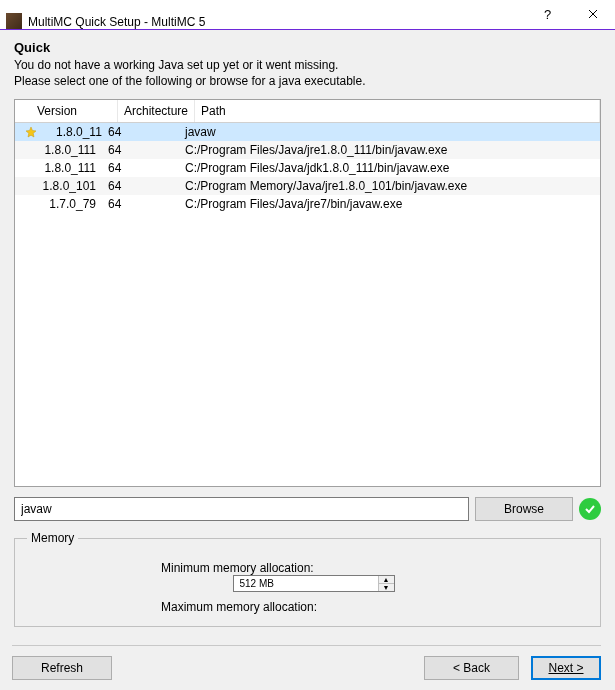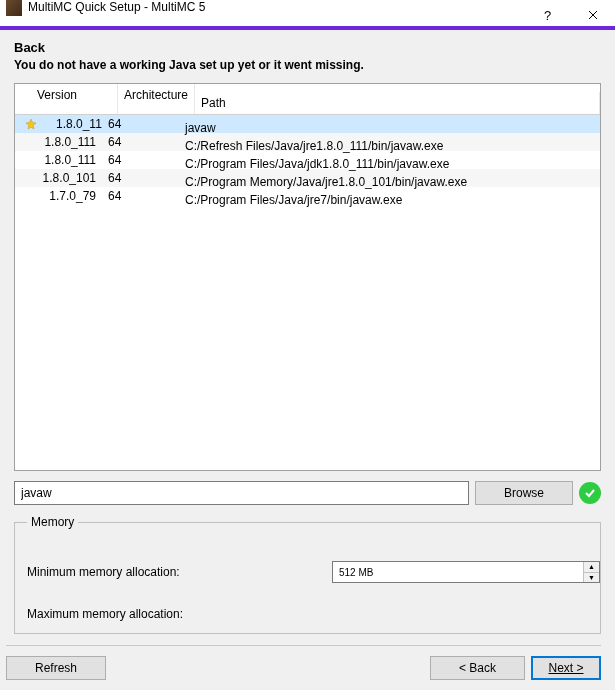--- a/index.html
+++ b/index.html
@@ -15,9 +15,9 @@
       height: 30px;
       background: #fff;
       display: flex;
-      align-items: flex-start;
+      align-items: flex-end;
       padding-left: 6px;
-      border-bottom: 4px solid #6d28d9;
+      border-bottom: 1px solid #6d28d9;
     }
     .titlebar .app-icon {
       width: 16px; height: 16px;

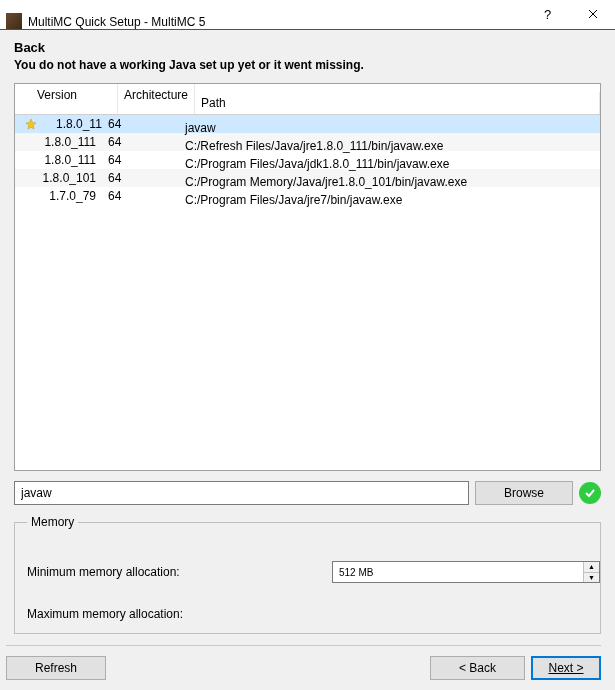--- a/index.html
+++ b/index.html
@@ -126,7 +126,7 @@
 </div>
 
 <div class="content">
-  <div class="heading">Back</div>
+  <div class="heading">Quick</div>
   <div class="subtext">
     <span>You do not have a working Java set up yet or it went missing.</span><br>
   </div>

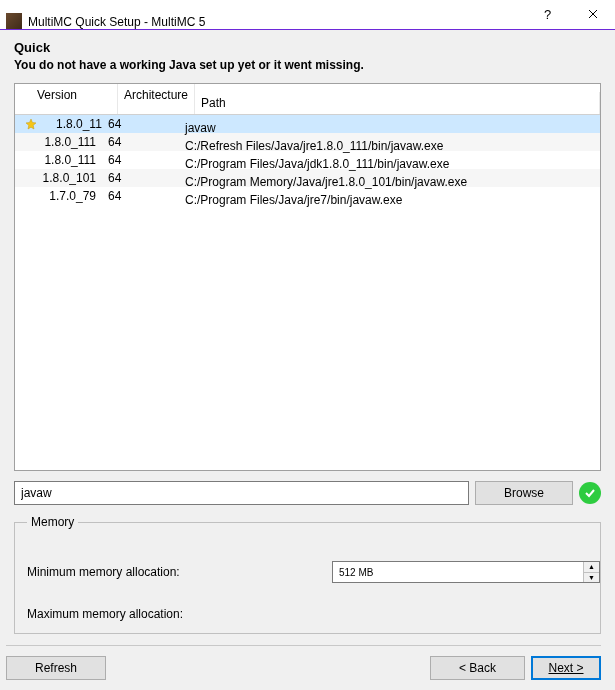--- a/index.html
+++ b/index.html
@@ -32,7 +32,7 @@
     }
     .content { padding: 10px 14px 0 14px; }
     .heading { font-weight: bold; font-size: 13px; margin-bottom: 2px; }
-    .subtext { font-size: 12px; color: #000; line-height: 1.35; margin-bottom: 10px; font-weight: bold; }
+    .subtext { font-size: 12px; color: #000; line-height: 1.35; margin-bottom: 10px; }
     .table-wrap {
       border: 1px solid #a0a0a0;
       background: #fff;

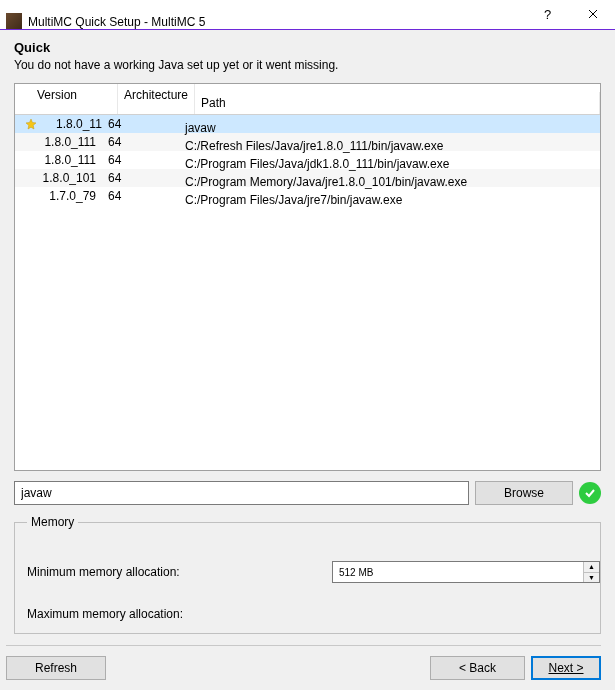--- a/index.html
+++ b/index.html
@@ -129,6 +129,7 @@
   <div class="heading">Quick</div>
   <div class="subtext">
     <span>You do not have a working Java set up yet or it went missing.</span><br>
+    <span>Please select one of the following or browse for a java executable.</span>
   </div>
 
   <div class="table-wrap">

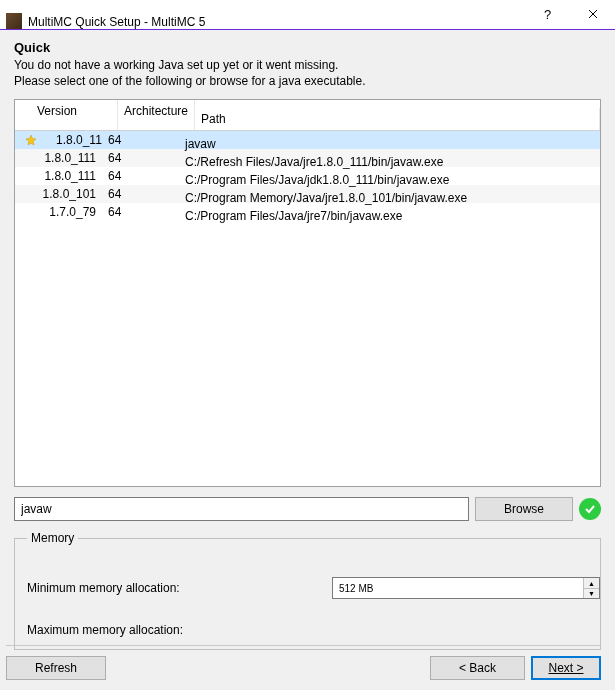--- a/index.html
+++ b/index.html
@@ -52,7 +52,7 @@
     }
     .col-version { width: 87px; }
     .col-arch { width: 77px; }
-    .col-path { flex: 1; margin-top: 8px; }
+    .col-path { flex: 1; }
     .tbody .row {
       display: flex;
       height: 18px;

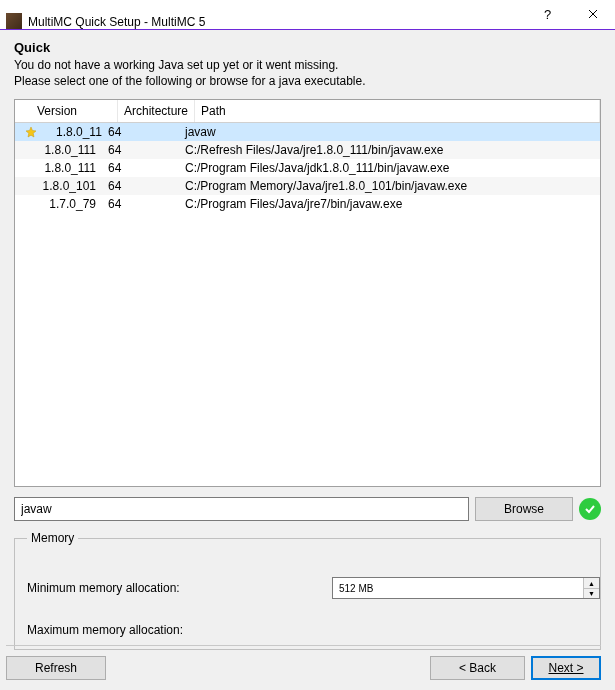--- a/index.html
+++ b/index.html
@@ -157,7 +157,7 @@
             <span class="vtext">1.8.0_111</span>
           </div>
           <div class="cell col-arch">64</div>
-          <div class="cell col-path">C:/Refresh Files/Java/jre1.8.0_111/bin/javaw.exe</div>
+          <div class="cell col-path">C:/Program Files/Java/jre1.8.0_111/bin/javaw.exe</div>
         </div>
         <div class="row">
           <div class="cell col-version-cell">

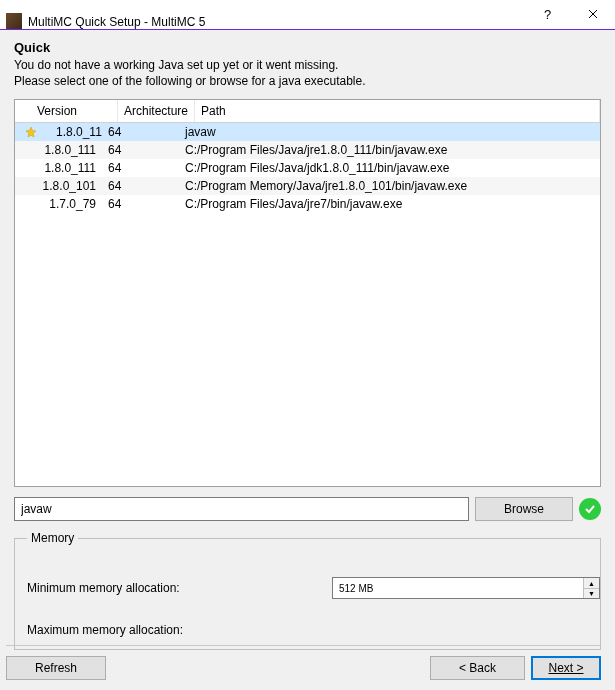--- a/index.html
+++ b/index.html
@@ -92,7 +92,7 @@
       border: 1px solid #c0c0c0; margin-top: 10px; padding: 8px 0 12px 12px;
     }
     fieldset.memory legend { font-size: 12px; padding: 0 4px; }
-    .mem-row { display:flex; align-items:center; margin-top:24px; }
+    .mem-row { display:flex; align-items:center; margin-top:8px;flex-direction:column; }
     .mem-row label { width: 305px; }
     .spin {
       flex:1; display:flex; height:22px; border:1px solid #7a7a7a; background:#fff;

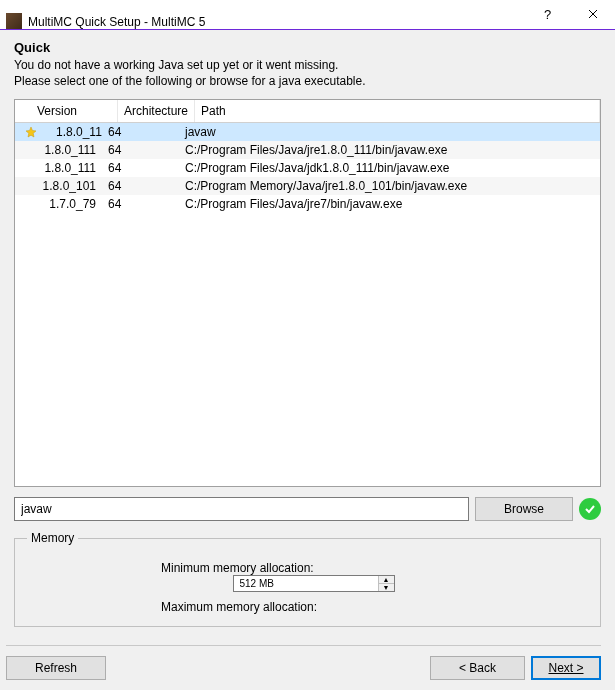--- a/index.html
+++ b/index.html
@@ -104,8 +104,8 @@
     .spin .spinbtns div{ flex:1; display:flex; align-items:center; justify-content:center; font-size:7px; background:#f0f0f0;}
     .spin .spinbtns div:first-child{border-bottom:1px solid #c0c0c0;}
     .footer {
-      position: absolute; bottom: 10px; left: 6px; right: 14px;
-      display: flex; align-items: center; gap: 6px;
+      position: absolute; bottom: 10px; left: 12px; right: 14px;
+      display: flex; align-items: center; gap: 12px;
       border-top: 1px solid #c8c8c8;
       padding-top: 10px;
     }

